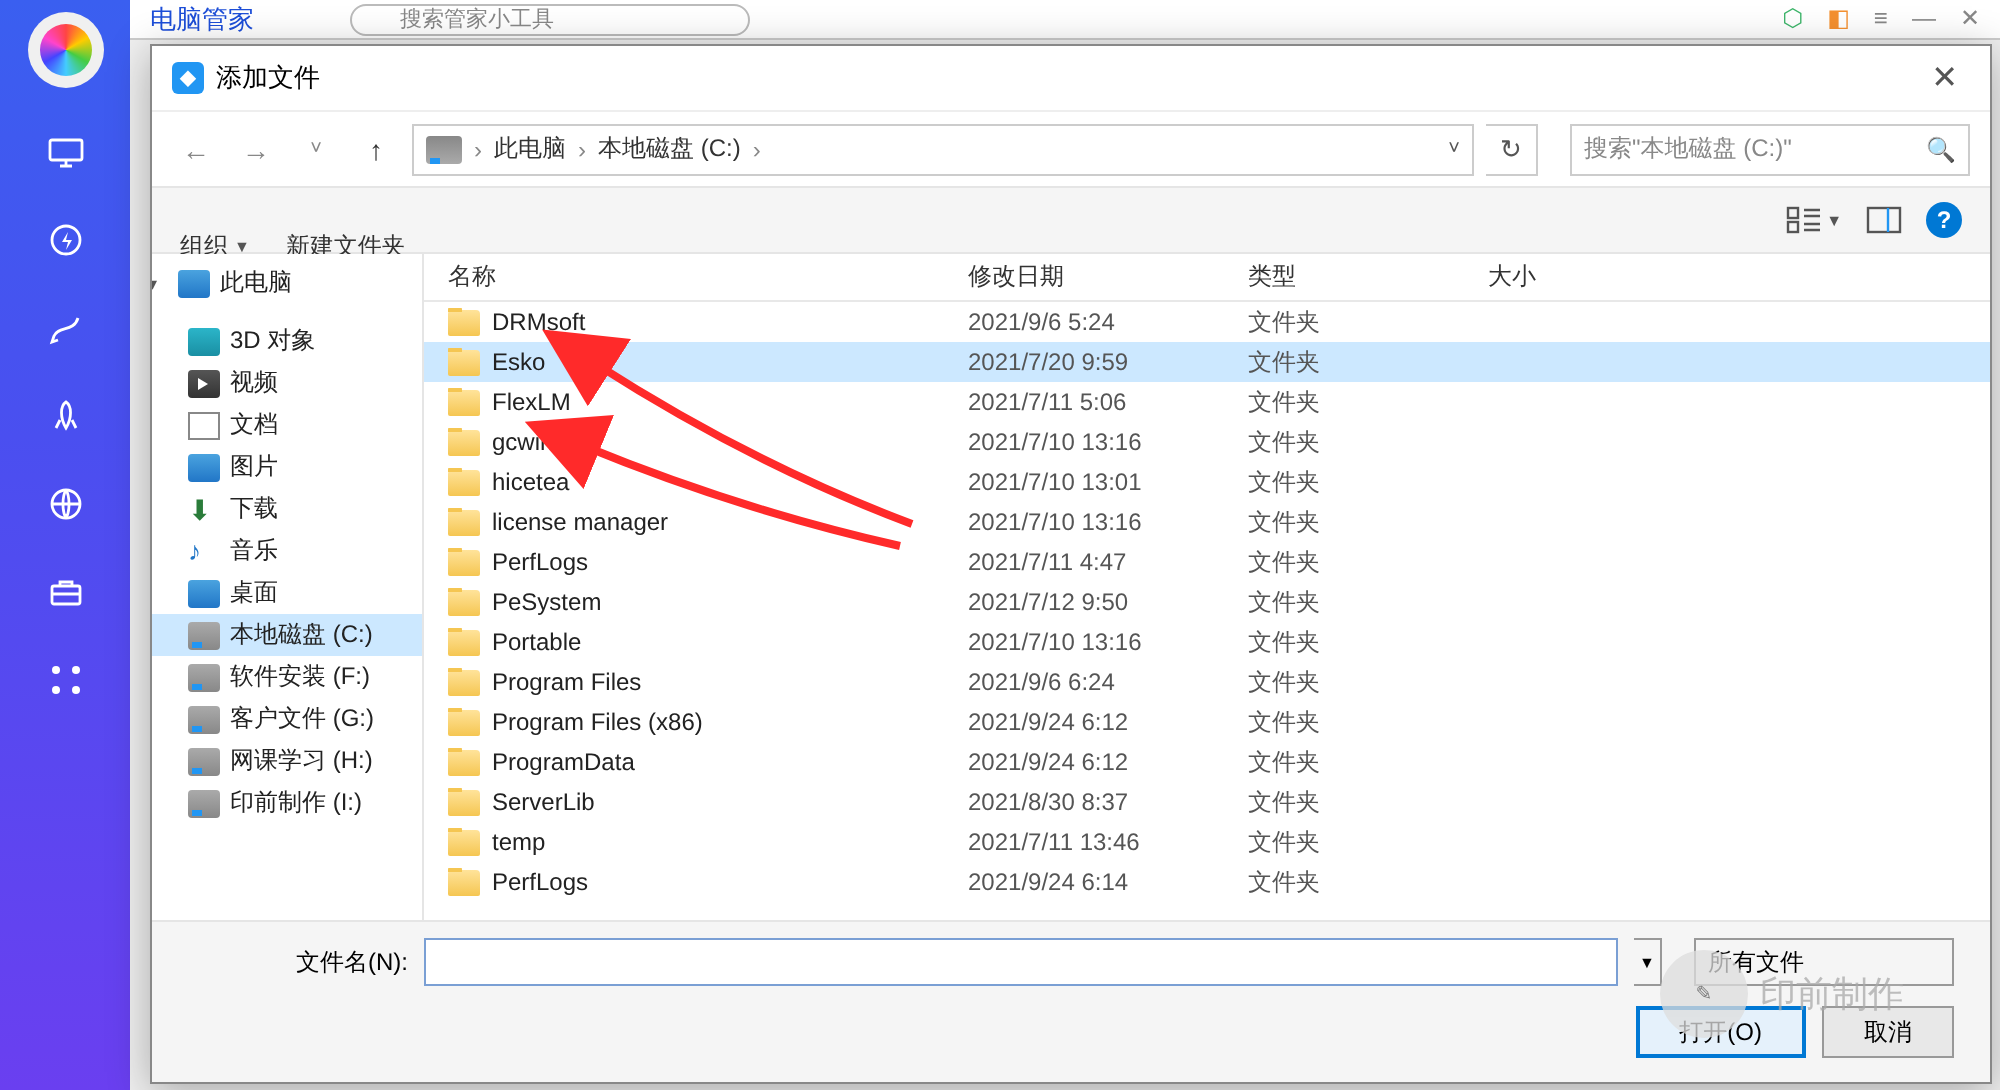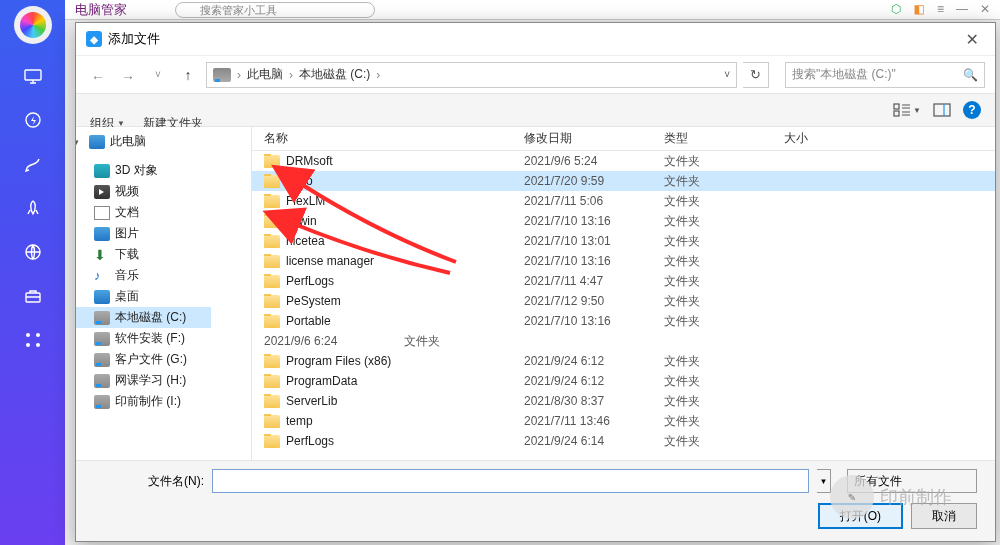--- a/index.html
+++ b/index.html
@@ -12,7 +12,7 @@
     .side-ico { width:24px; height:24px; display:flex; align-items:center; justify-content:center; color:#fff; font-size:18px; }
     
     
-    .bg-top { position:absolute; left:65px; top:0; right:0; height:20px; background:#fff; border-bottom:1px solid #ccc; display:flex; align-items:center; padding-left:10px; color:#701a75; font-size:13px; }
+    .bg-top { position:absolute; left:65px; top:0; right:0; height:20px; background:#fff; border-bottom:1px solid #ccc; display:flex; align-items:center; padding-left:10px; color:#1d4ed8; font-size:13px; }
     .bg-search { position:absolute; left:175px; top:2px; width:200px; height:16px; border:1px solid #bbb; border-radius:10px; background:#fff; font-size:11px; color:#888; padding-left:24px; line-height:14px; }
     .bg-icons { position:absolute; right:10px; top:2px; display:flex; gap:12px; font-size:12px; color:#888; }
     

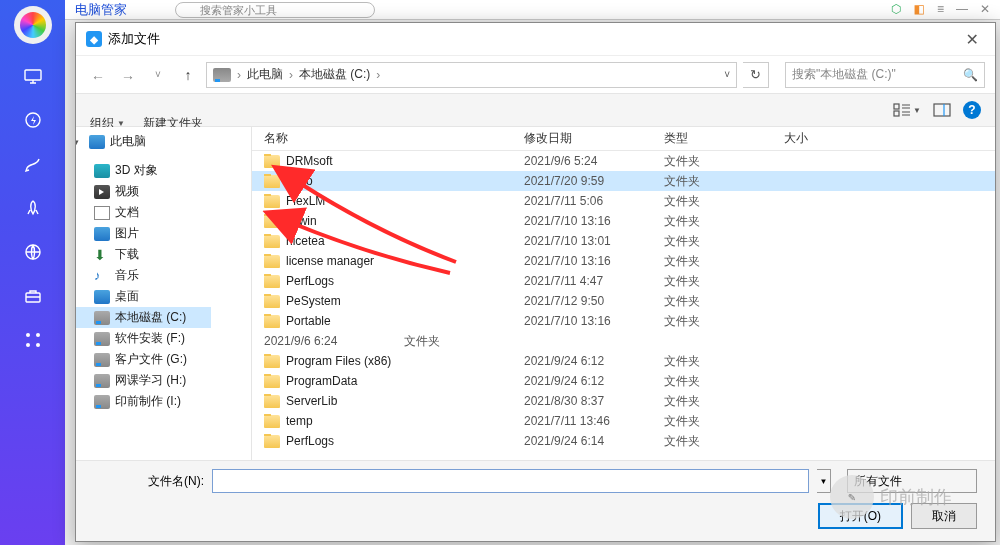--- a/index.html
+++ b/index.html
@@ -59,7 +59,7 @@
     .tree-caret { width:10px; font-size:9px; color:#555; margin-left:-12px; }
     .tree-sep { height:8px; }
     
-    .files { flex:1; display:flex; flex-direction:column; border-left:1px solid #e5e5e5;margin-left:40px; }
+    .files { flex:1; display:flex; flex-direction:column; border-left:1px solid #e5e5e5; }
     .fhdr { height:24px; display:flex; align-items:center; font-size:12px; color:#333; border-bottom:1px solid #e8e8e8; }
     .fhdr > div { padding-left:12px; }
     .col-name { flex:0 0 260px; }

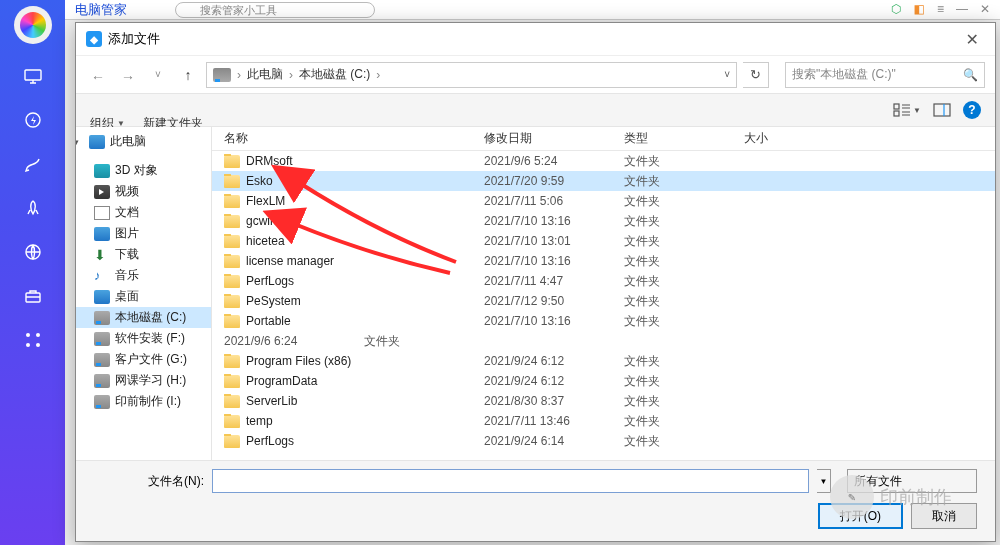--- a/index.html
+++ b/index.html
@@ -363,6 +363,10 @@
             <div class="fsize"></div>
           </div>
           <div class="frow">
+            <div class="fname">
+              <span class="folder-ico"></span>
+              <span>Program Files</span>
+            </div>
             <div class="fdate">2021/9/6 6:24</div>
             <div class="ftype">文件夹</div>
             <div class="fsize"></div>

